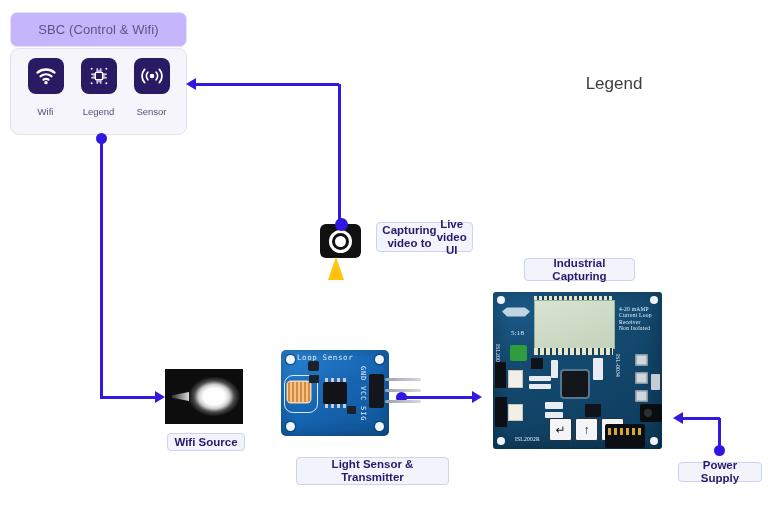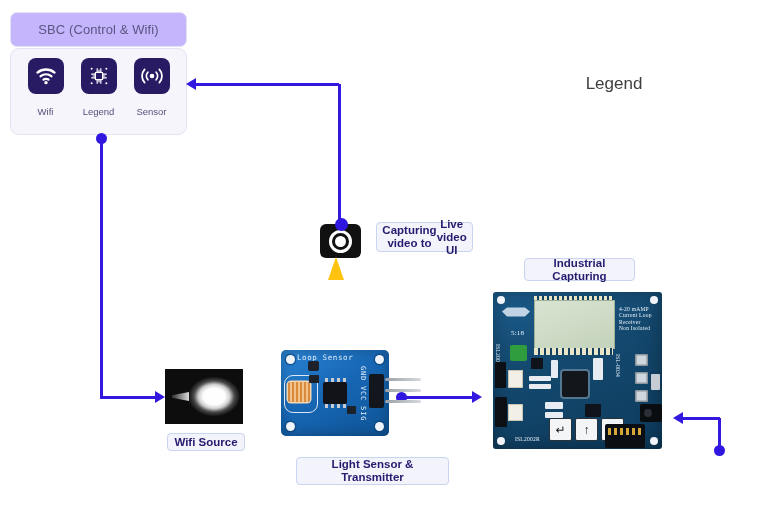--- a/index.html
+++ b/index.html
@@ -517,6 +517,9 @@
     <div class="dcjack"></div>
   </div>
 
+  <div class="abs callout" style="left:678px; top:462px; width:84px; height:20px;">
+    <span>Power Supply</span>
+  </div>
 
 </div>
 

